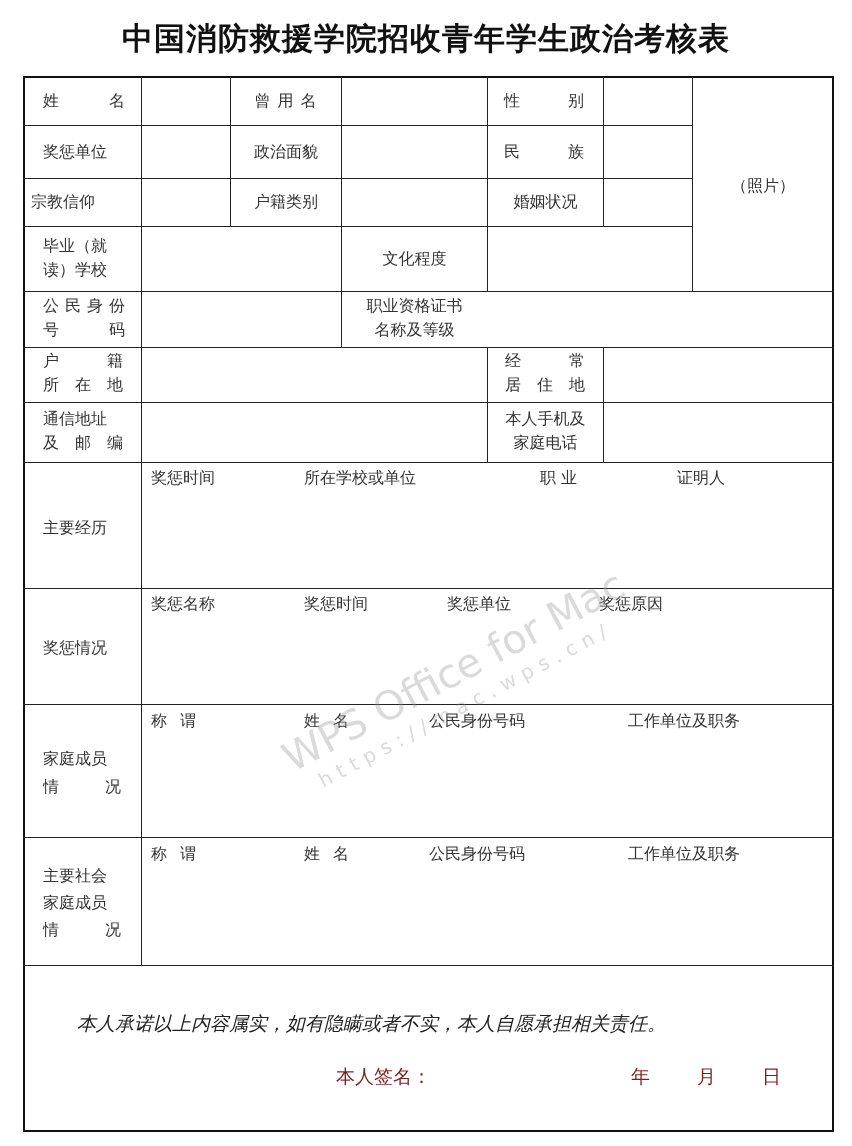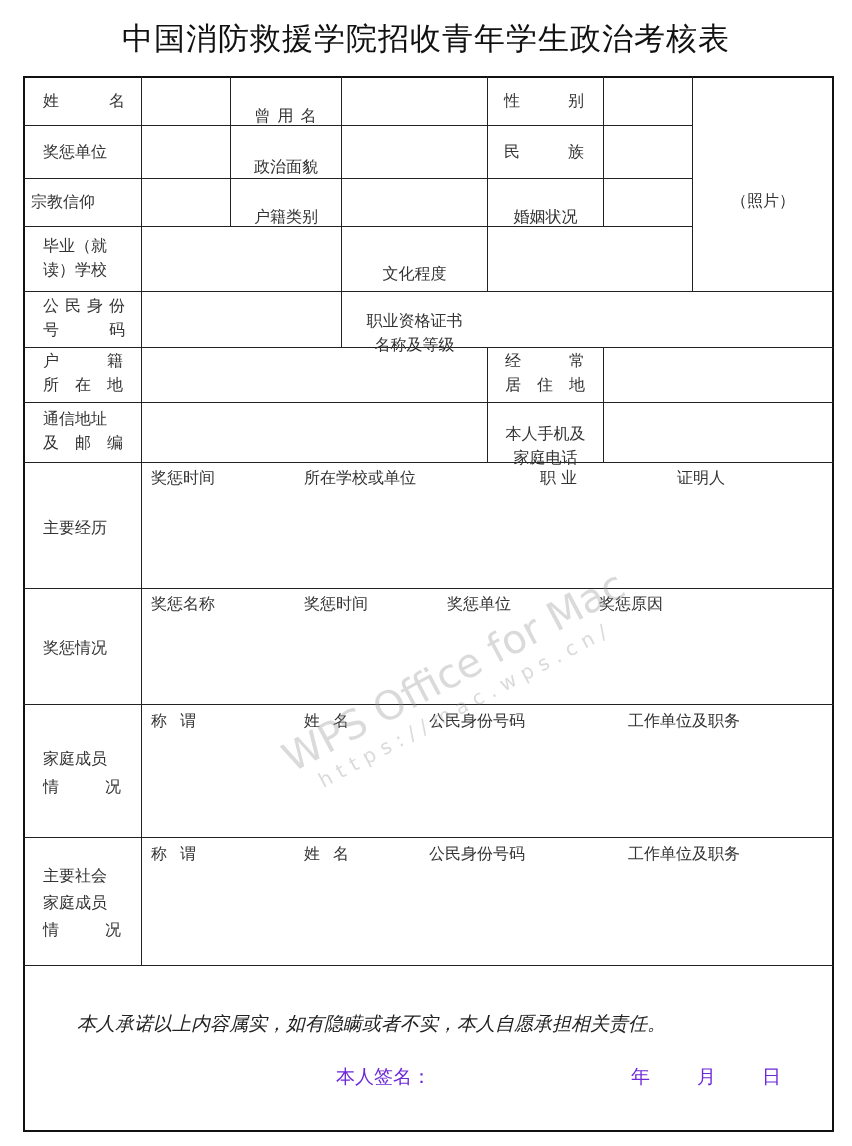--- a/index.html
+++ b/index.html
@@ -6,7 +6,7 @@
   body { width:852px; height:1146px; position:relative; overflow:hidden;
          font-family:"DejaVu Serif","Liberation Serif",serif; color:#222; }
   .title { position:absolute; left:0; top:18px; width:852px; text-align:center;
-           font-size:31px; font-weight:normal; letter-spacing:1px; color:#111; }
+           font-size:31px; font-weight:bold; letter-spacing:1px; color:#111; }
   .frame { position:absolute; left:23px; top:76px; width:811px; height:1056px;
            border:2px solid #111; box-sizing:border-box; }
   .hl { position:absolute; height:0; border-top:1.5px solid #222; }

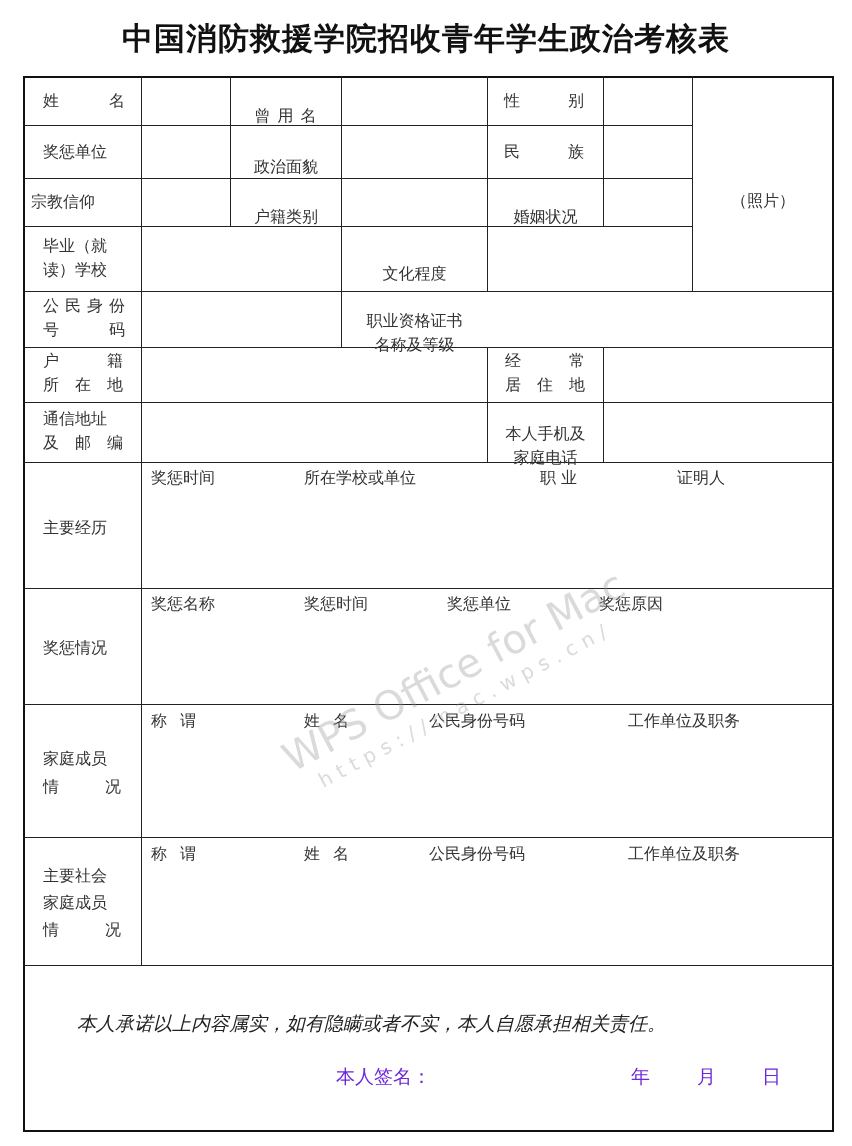--- a/index.html
+++ b/index.html
@@ -12,7 +12,7 @@
   .hl { position:absolute; height:0; border-top:1.5px solid #222; }
   .vl { position:absolute; width:0; border-left:1.5px solid #222; }
   .lbl { position:absolute; font-size:16px; line-height:24px; color:#333; white-space:nowrap; }
-  .lbl.c { text-align:center;margin-top:15px; }
+  .lbl.c { text-align:center; }
   .sp { display:flex; justify-content:space-between; }
   .cell { position:absolute; }
   .wm { position:absolute; left:250px; top:520px; transform:rotate(-28deg); transform-origin:left top;

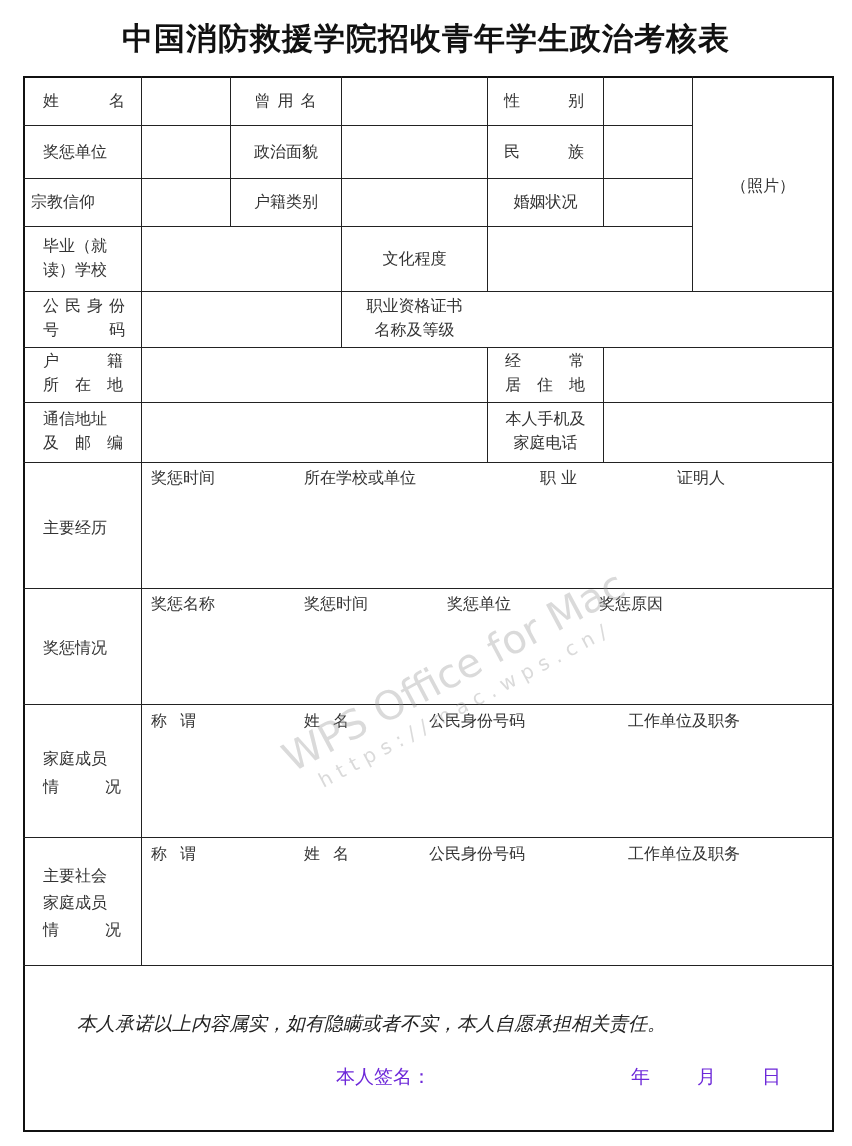--- a/index.html
+++ b/index.html
@@ -20,7 +20,7 @@
   .wm .big { font-family:"DejaVu Sans","Liberation Sans",sans-serif; font-size:40px; }
   .wm .small { font-family:"DejaVu Sans","Liberation Sans",sans-serif; font-size:20px; letter-spacing:7px; margin-left:20px; }
   .decl { position:absolute; left:77px; top:1011px; font-size:19px; color:#222; white-space:nowrap;font-style:italic; }
-  .sign { position:absolute; top:1064px; font-size:19px; color:#6d28d9; }
+  .sign { position:absolute; top:1064px; font-size:19px; color:#7f1d1d; }
 </style>
 </head>
 <body>

